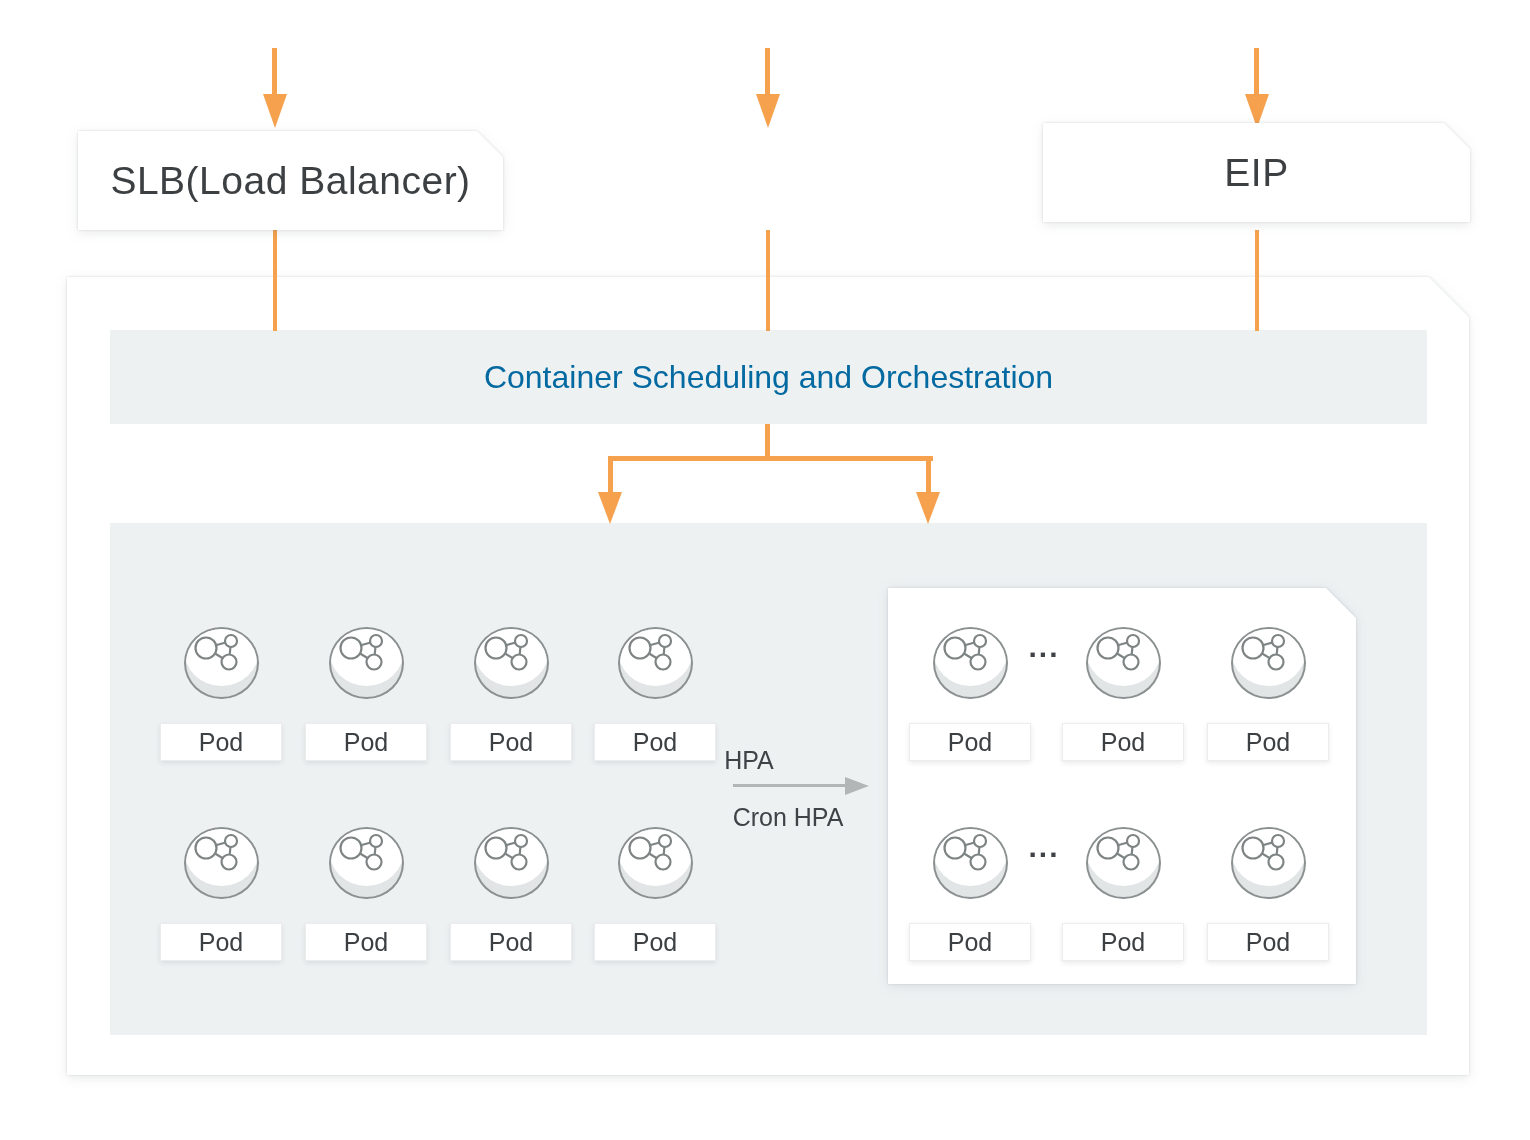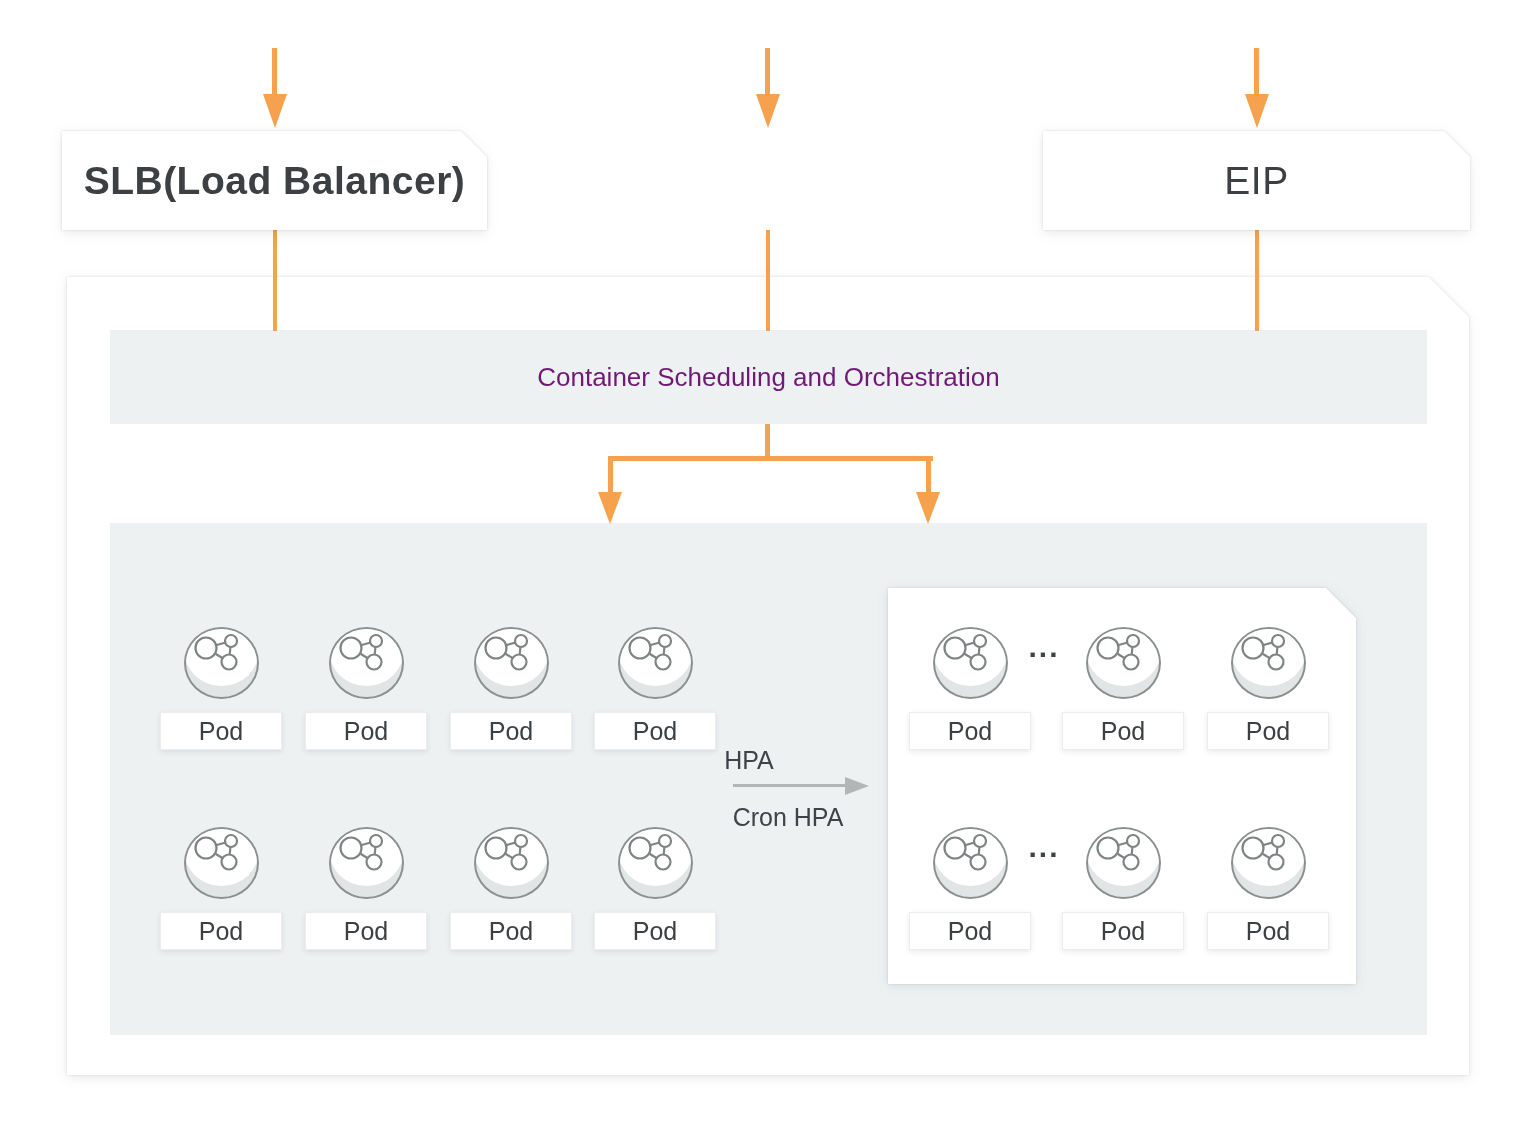--- a/index.html
+++ b/index.html
@@ -85,7 +85,7 @@
   <div class="oline" style="left:766px;top:230px;width:4px;height:101px;"></div>
   <div class="oline" style="left:1255px;top:230px;width:4px;height:101px;"></div>
 
-  <div class="fx" style="left:62px;top:131px;width:425px;height:99px;font-weight:bold;">
+  <div class="fx" style="left:78px;top:131px;width:425px;height:99px;">
     <div class="notched nodebox">SLB(Load Balancer)</div>
   </div>
   <div class="fx" style="left:1043px;top:131px;width:427px;height:99px;">

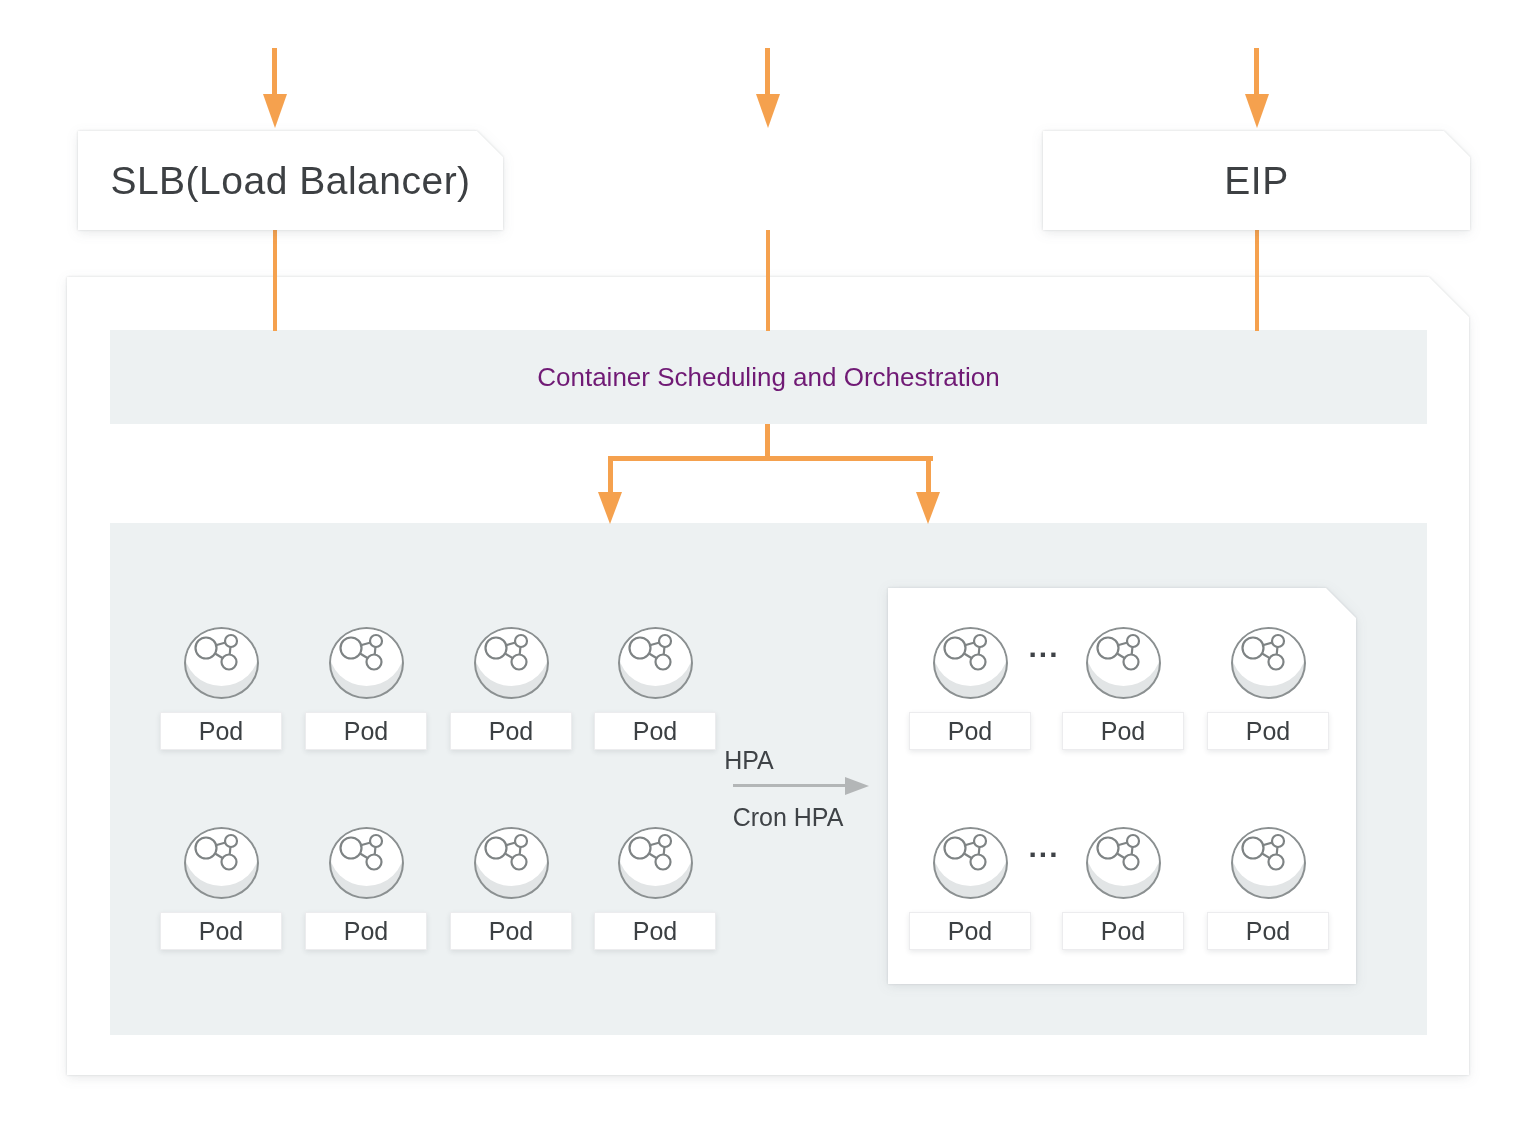--- a/index.html
+++ b/index.html
@@ -88,7 +88,7 @@
   <div class="fx" style="left:78px;top:131px;width:425px;height:99px;">
     <div class="notched nodebox">SLB(Load Balancer)</div>
   </div>
-  <div class="fx" style="left:1043px;top:131px;width:427px;height:99px;">
+  <div class="fx" style="left:1043px;top:123px;width:427px;height:99px;">
     <div class="notched nodebox">EIP</div>
   </div>
 

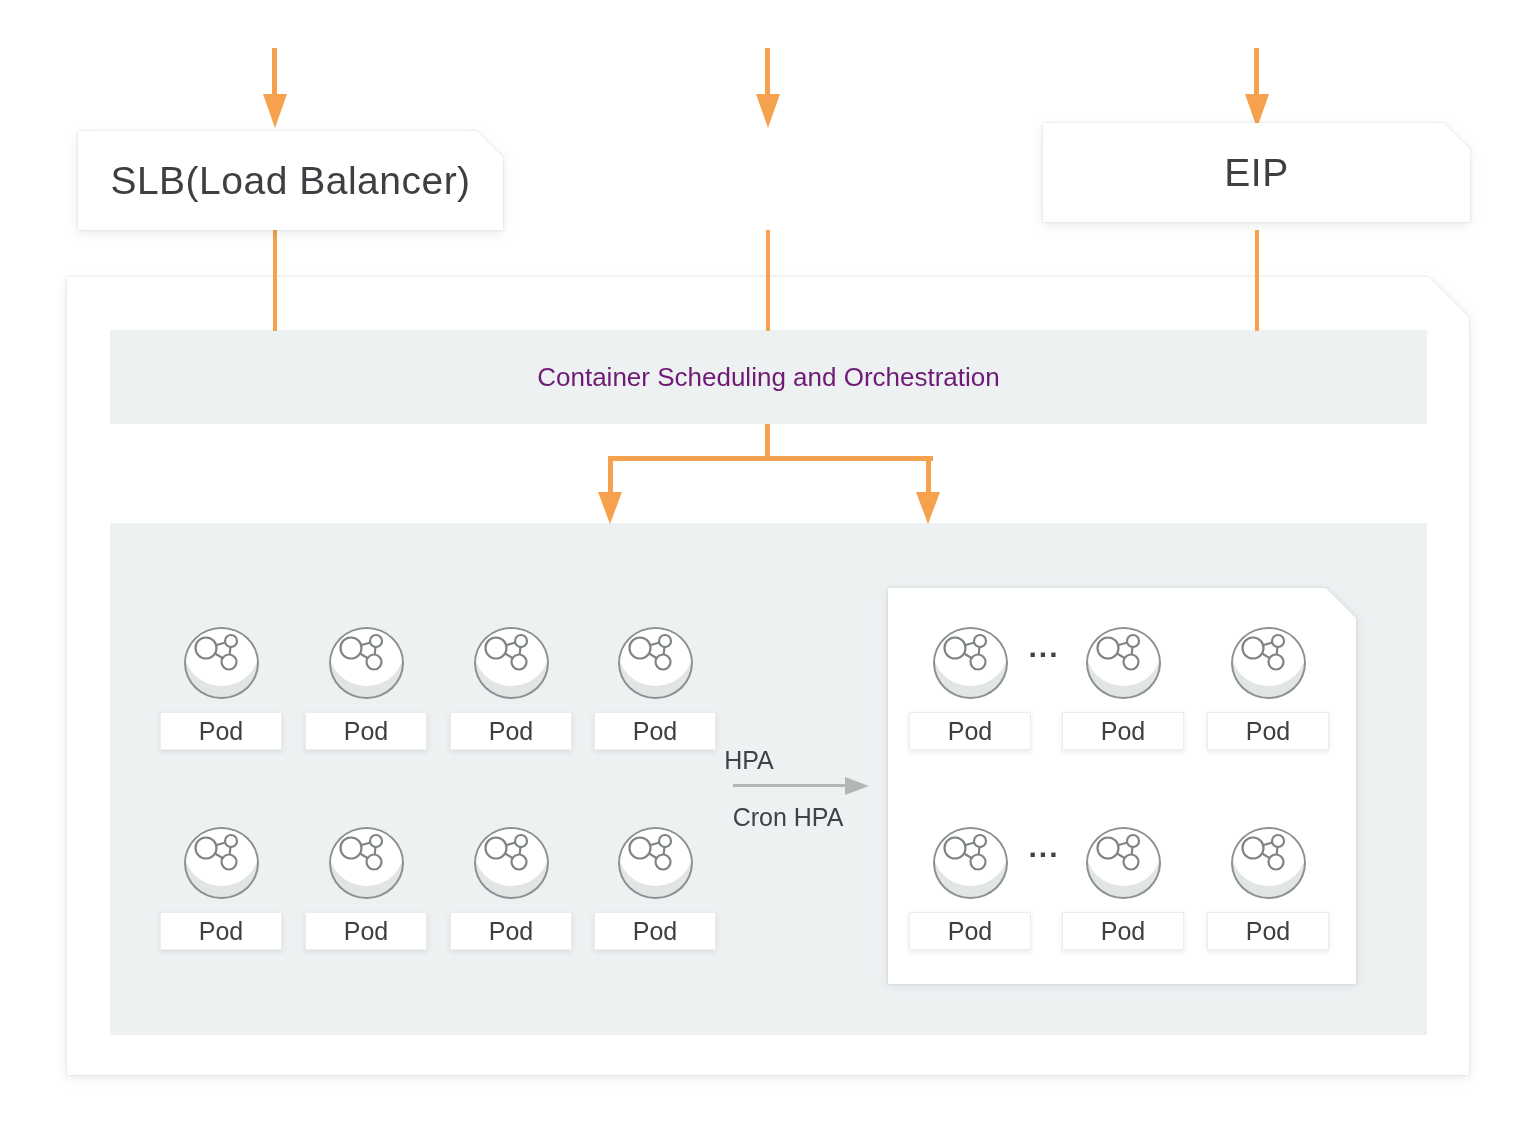--- a/index.html
+++ b/index.html
@@ -25,7 +25,7 @@
   
   .strip{position:absolute;background:var(--panel-bg,#EDF1F2);}
   .banner-label{display:flex;align-items:center;justify-content:center;height:100%;
-    font-size:26px;color:#701a75;}
+    font-size:32px;color:#0369a1;}
 
   
   .pod{position:absolute;width:122px;}

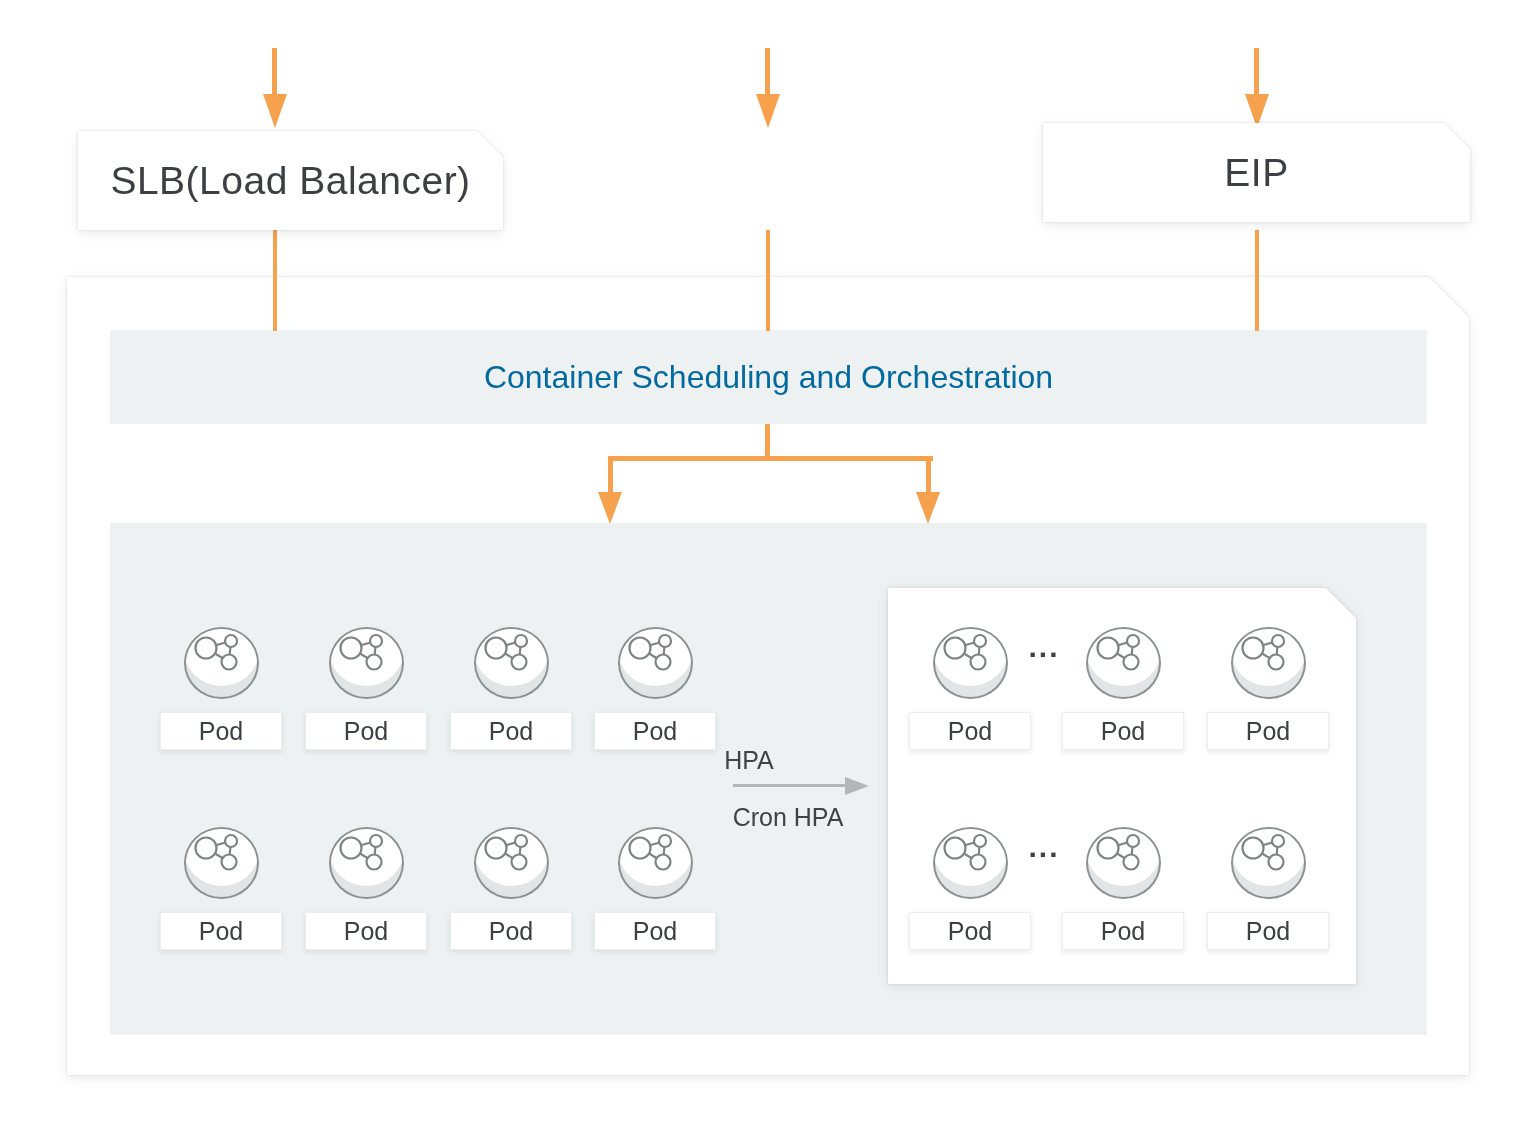--- a/index.html
+++ b/index.html
@@ -34,7 +34,7 @@
   .disc::before{content:"";position:absolute;left:-2px;top:-15px;width:75px;height:72px;
     border-radius:50%;background:#fff;}
   .disc svg{position:absolute;left:0;top:0;}
-  .pod-label-box{margin-top:13px;height:38px;box-sizing:border-box;background:#fff;
+  .pod-label-box{margin-top:24px;height:38px;box-sizing:border-box;background:#fff;
     border:1px solid #ececee;box-shadow:0 2px 5px rgba(40,50,60,.10);
     display:flex;align-items:center;justify-content:center;
     font-size:25px;color:#3c4043;}

